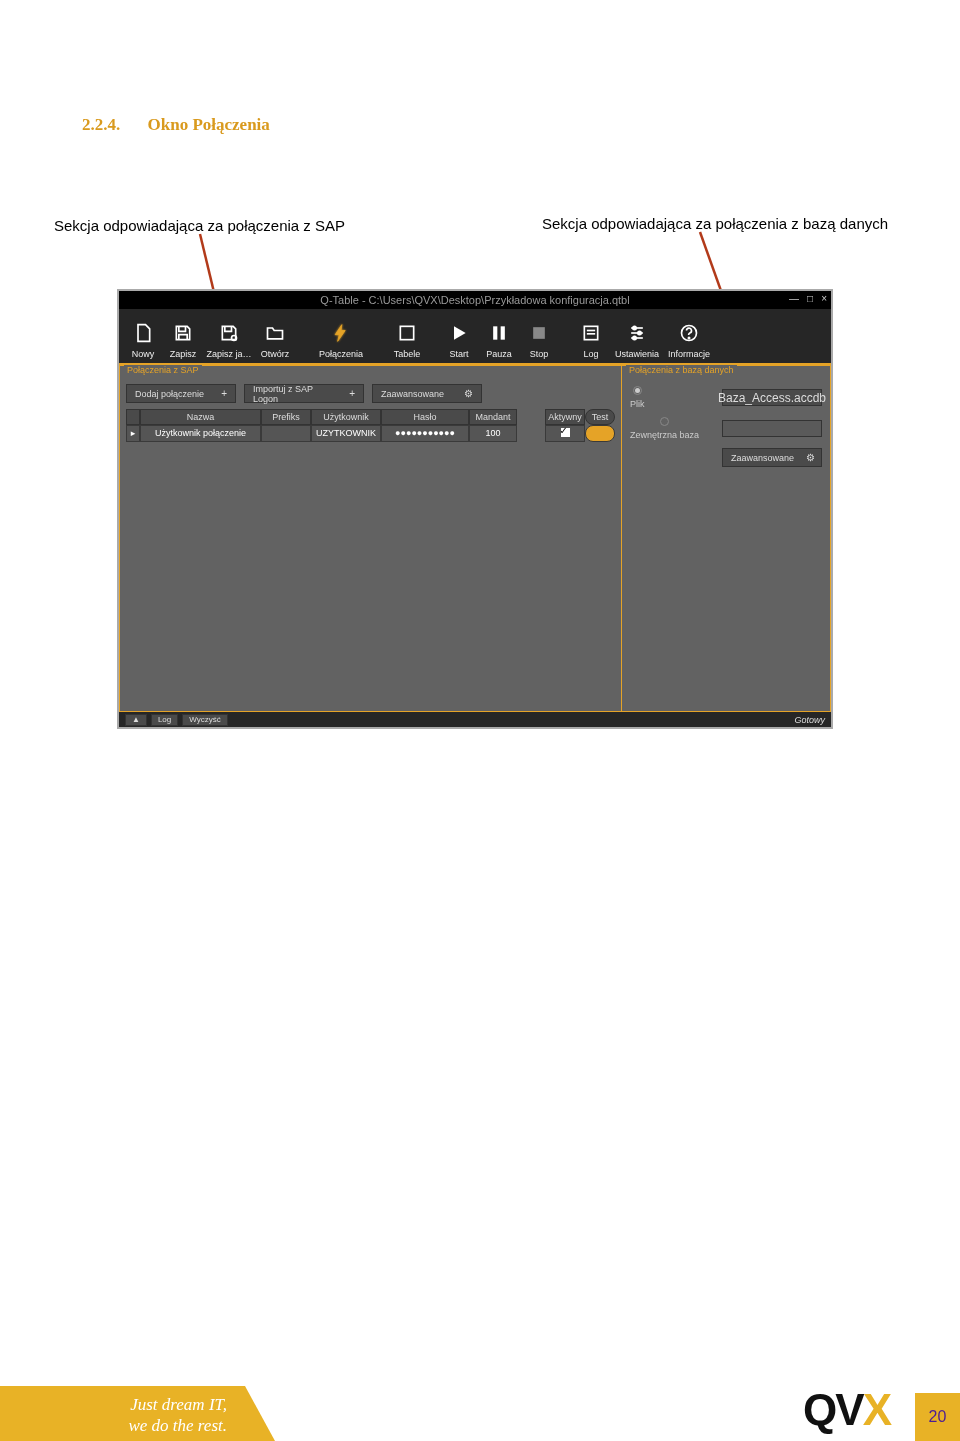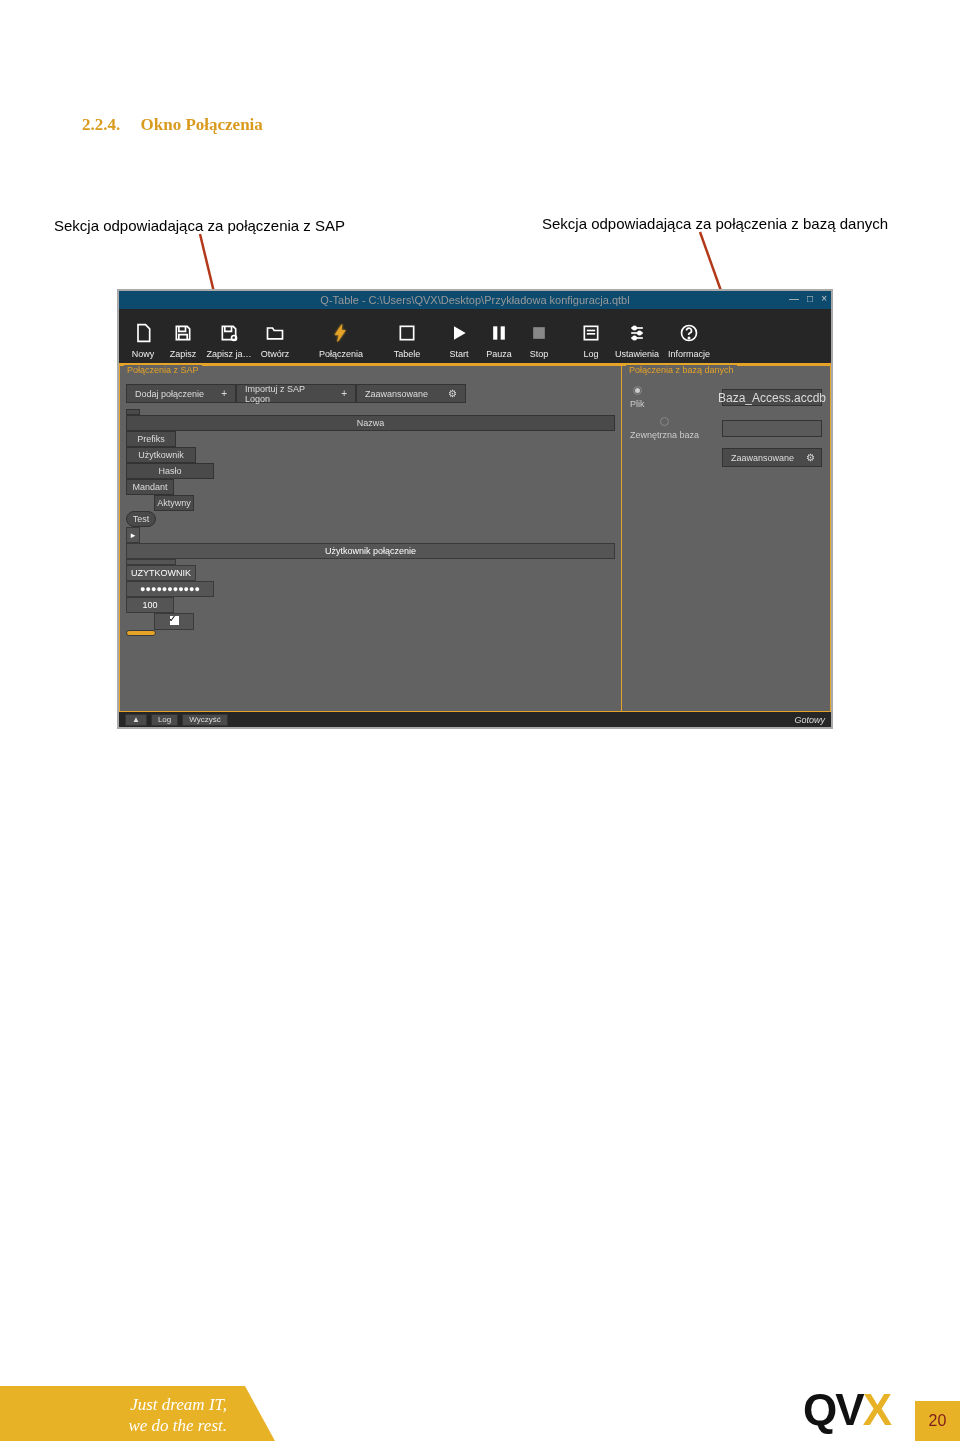--- a/index.html
+++ b/index.html
@@ -20,7 +20,7 @@
     font-size: 17px;
     font-family: Georgia, serif;
   }
-  .section-num { margin-right: 16px; }
+  .section-num { margin-right: 23px; }
   .annotation {
     position: absolute;
     color: #000;

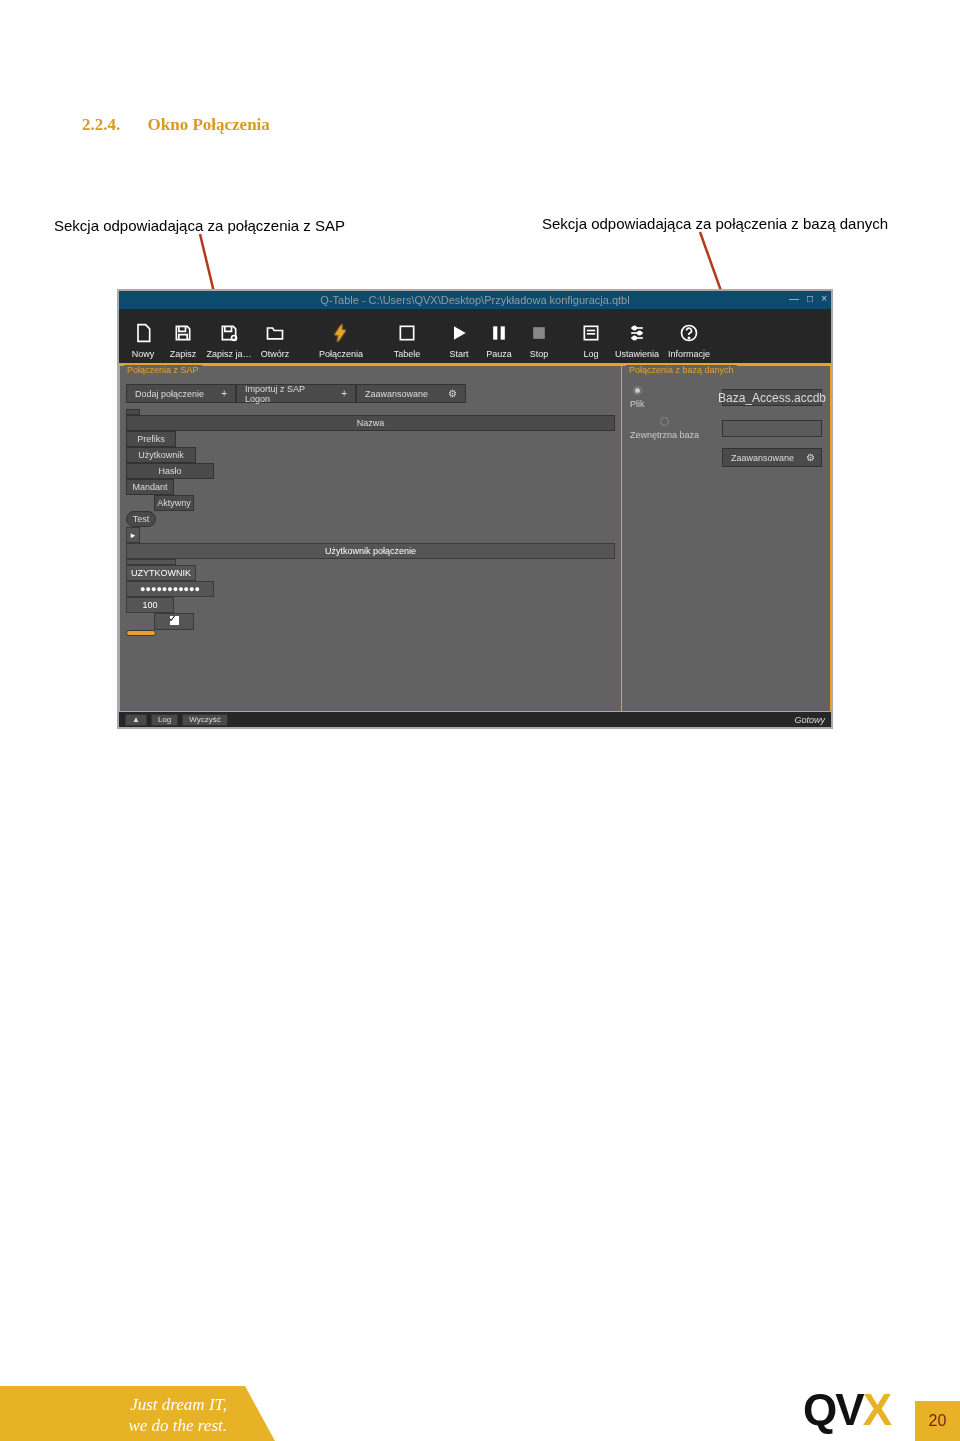--- a/index.html
+++ b/index.html
@@ -51,7 +51,7 @@
   }
   .titlebar {
     height: 18px;
-    background: #0c4a6e;
+    background: #000000;
     display: flex;
     align-items: center;
     justify-content: center;

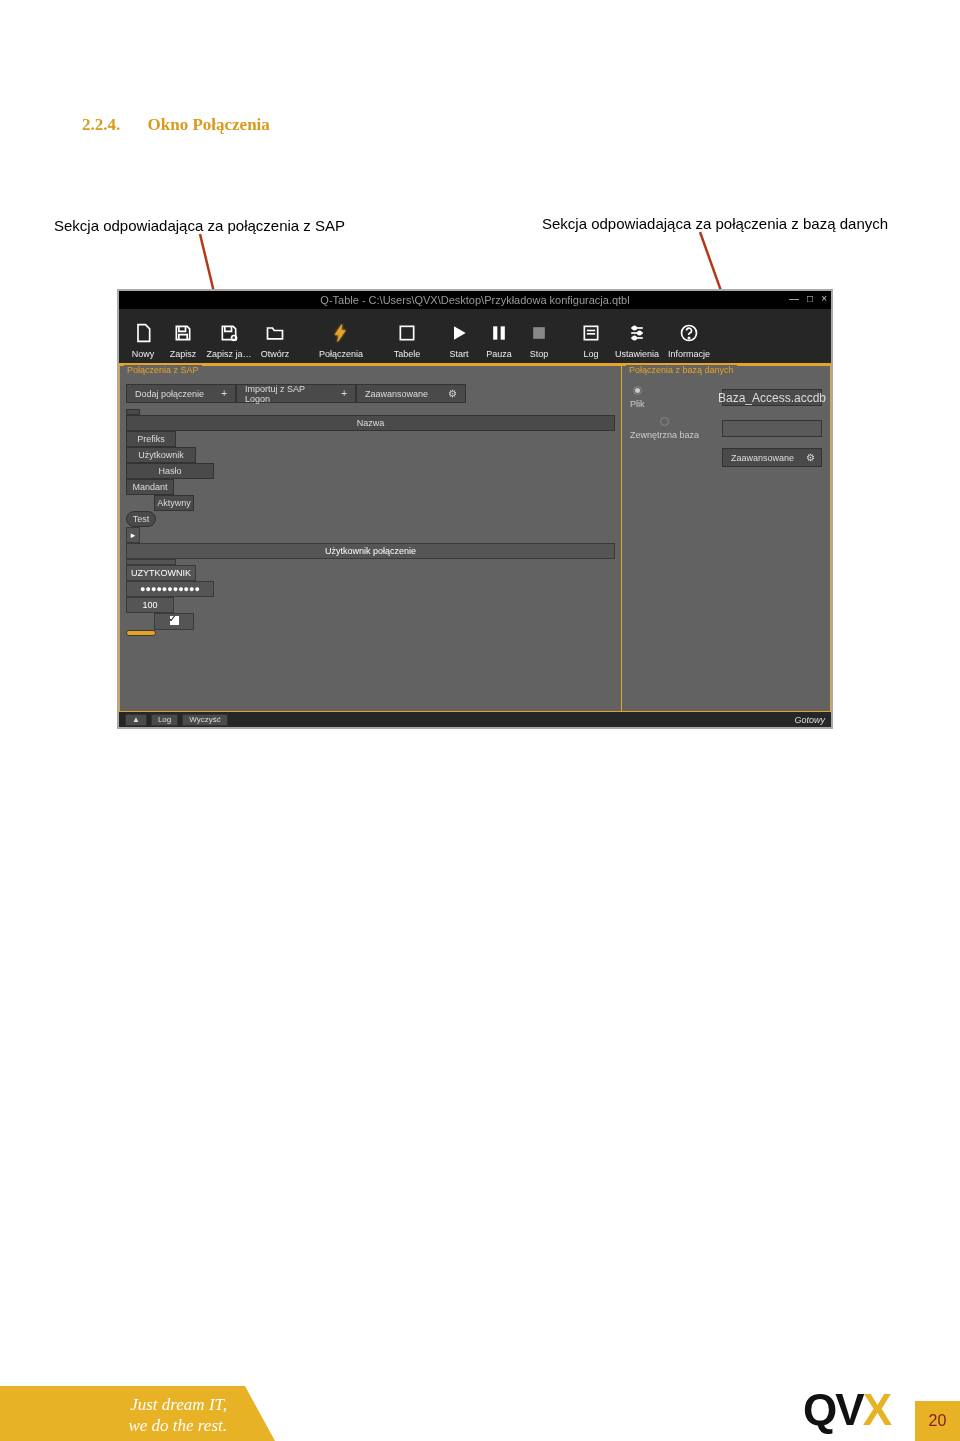--- a/index.html
+++ b/index.html
@@ -116,6 +116,7 @@
 
   .btn-row {
     display: flex;
+    gap: 8px;
     padding: 4px 6px;
   }
   .btn {

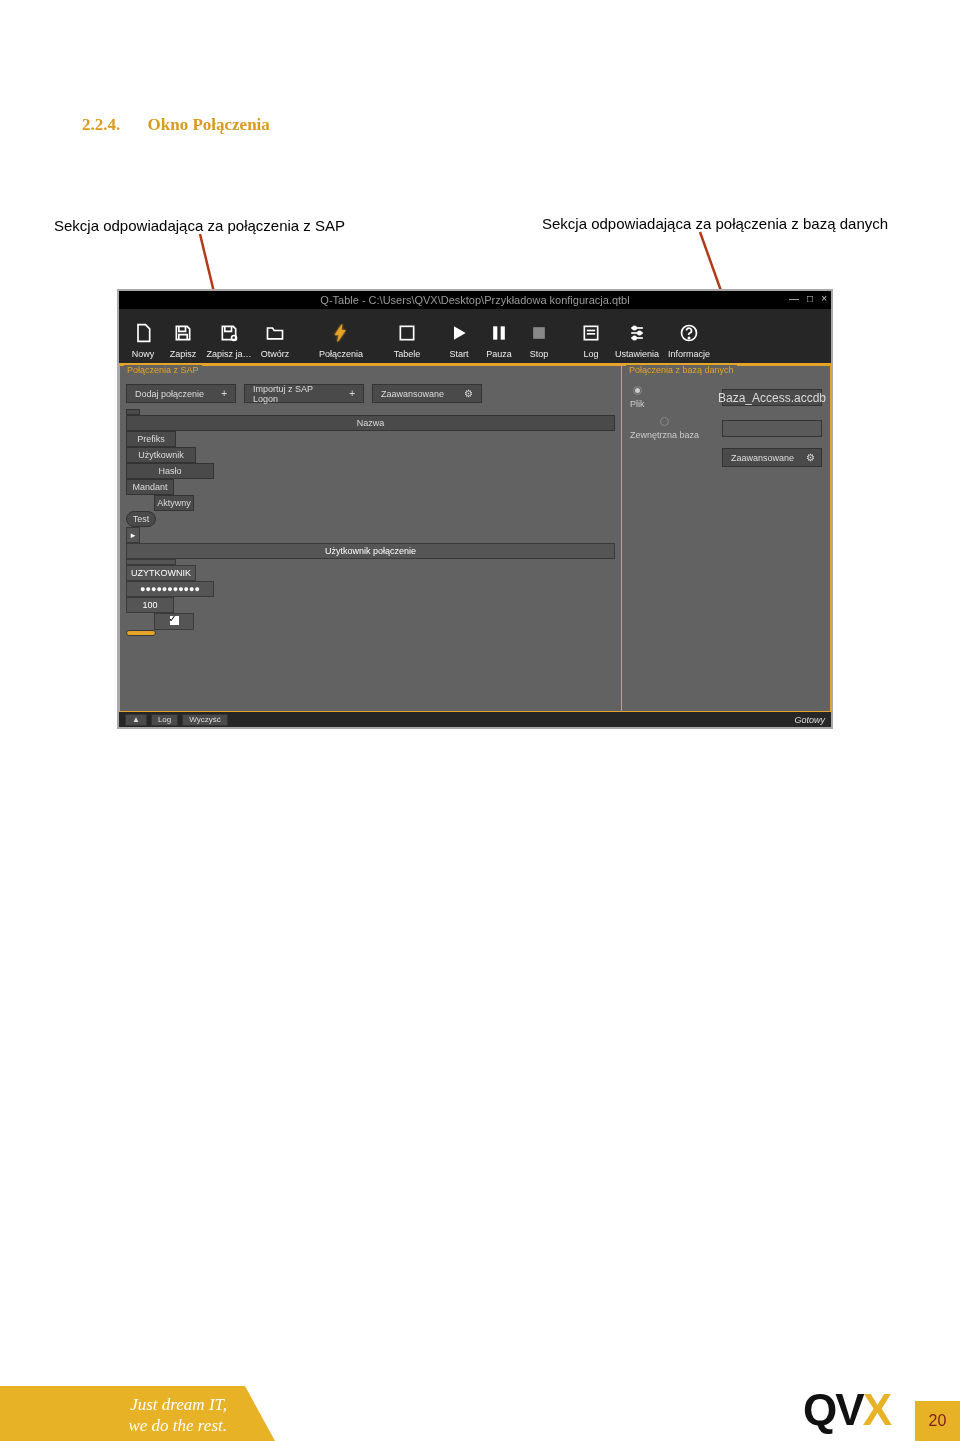--- a/index.html
+++ b/index.html
@@ -140,7 +140,6 @@
   .grid-head, .grid-row {
     display: flex;
     font-size: 9px;
-    flex-direction: column;
   }
   .grid-head .cell {
     background: #4a4a4a;

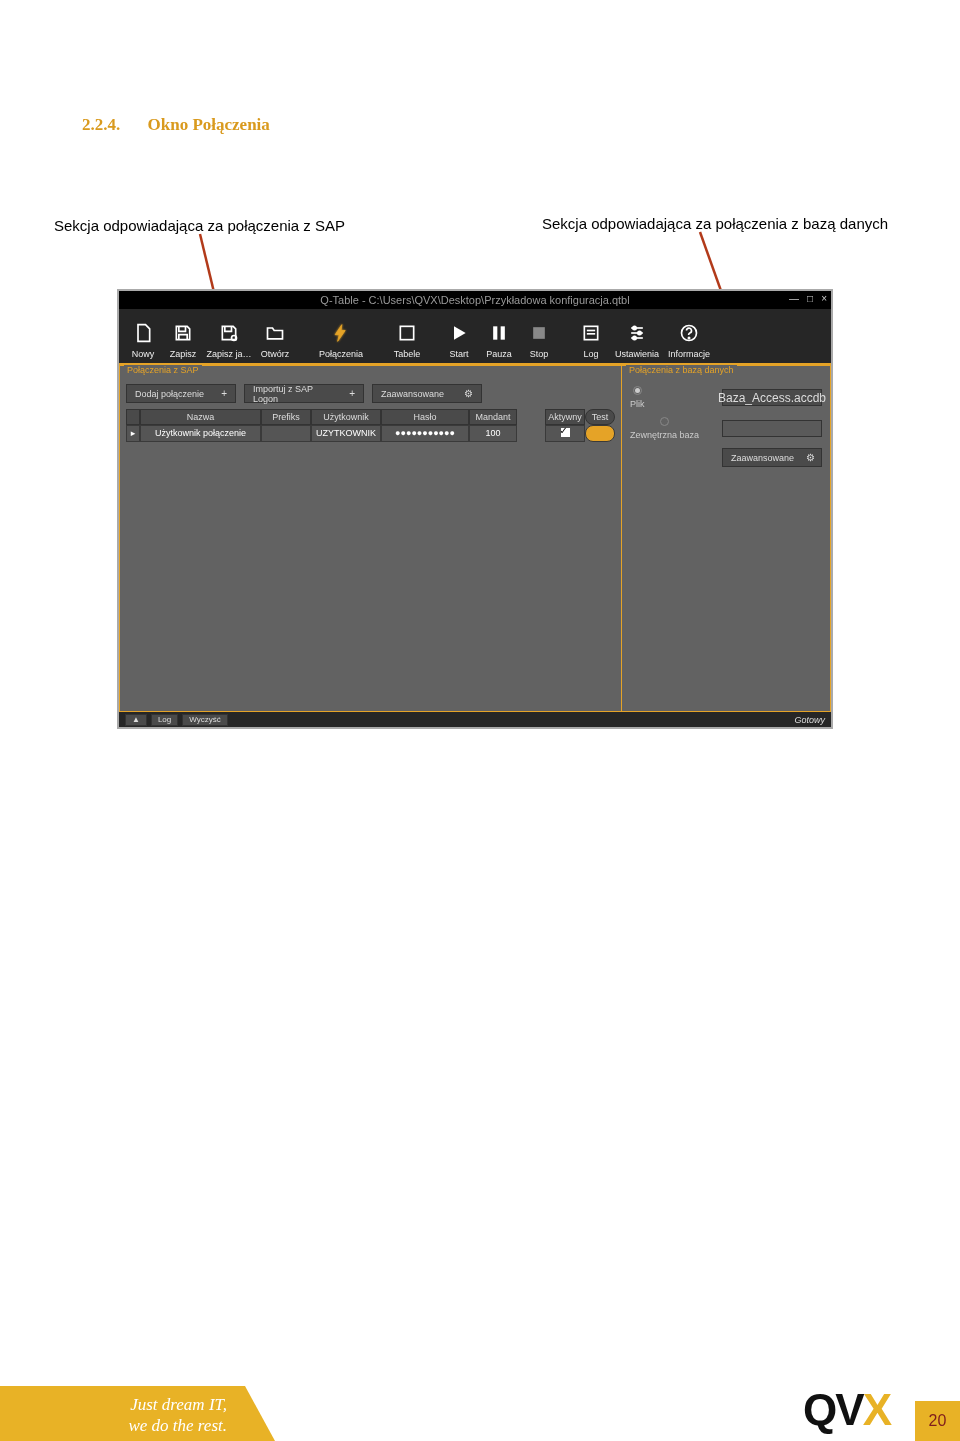--- a/index.html
+++ b/index.html
@@ -246,9 +246,9 @@
   .page-num {
     position: absolute;
     bottom: 0; right: 0;
-    width: 45px; height: 40px;
+    width: 45px; height: 48px;
     background: #e8b226;
-    color: #7f1d1d;
+    color: #4c1d95;
     display:flex; align-items:center; justify-content:center;
     font-size: 16px;
   }

